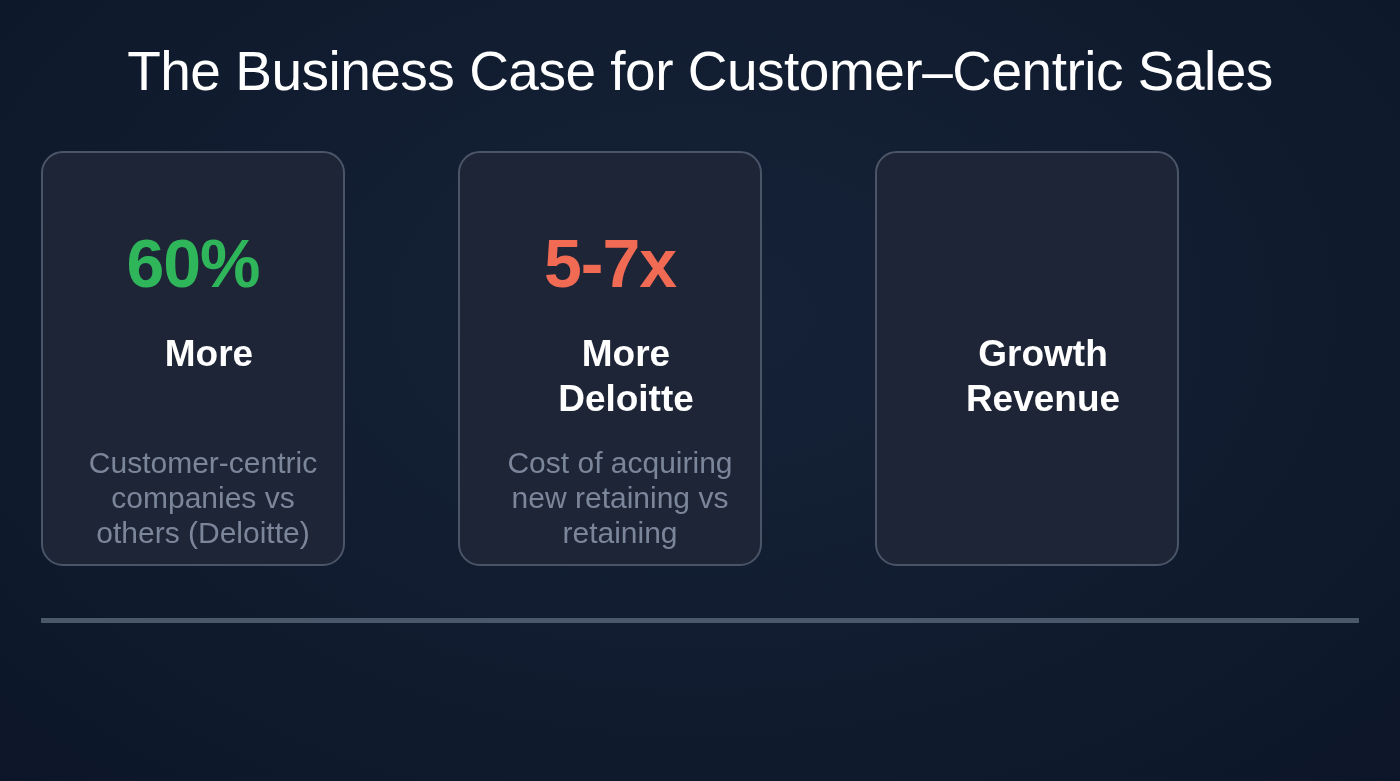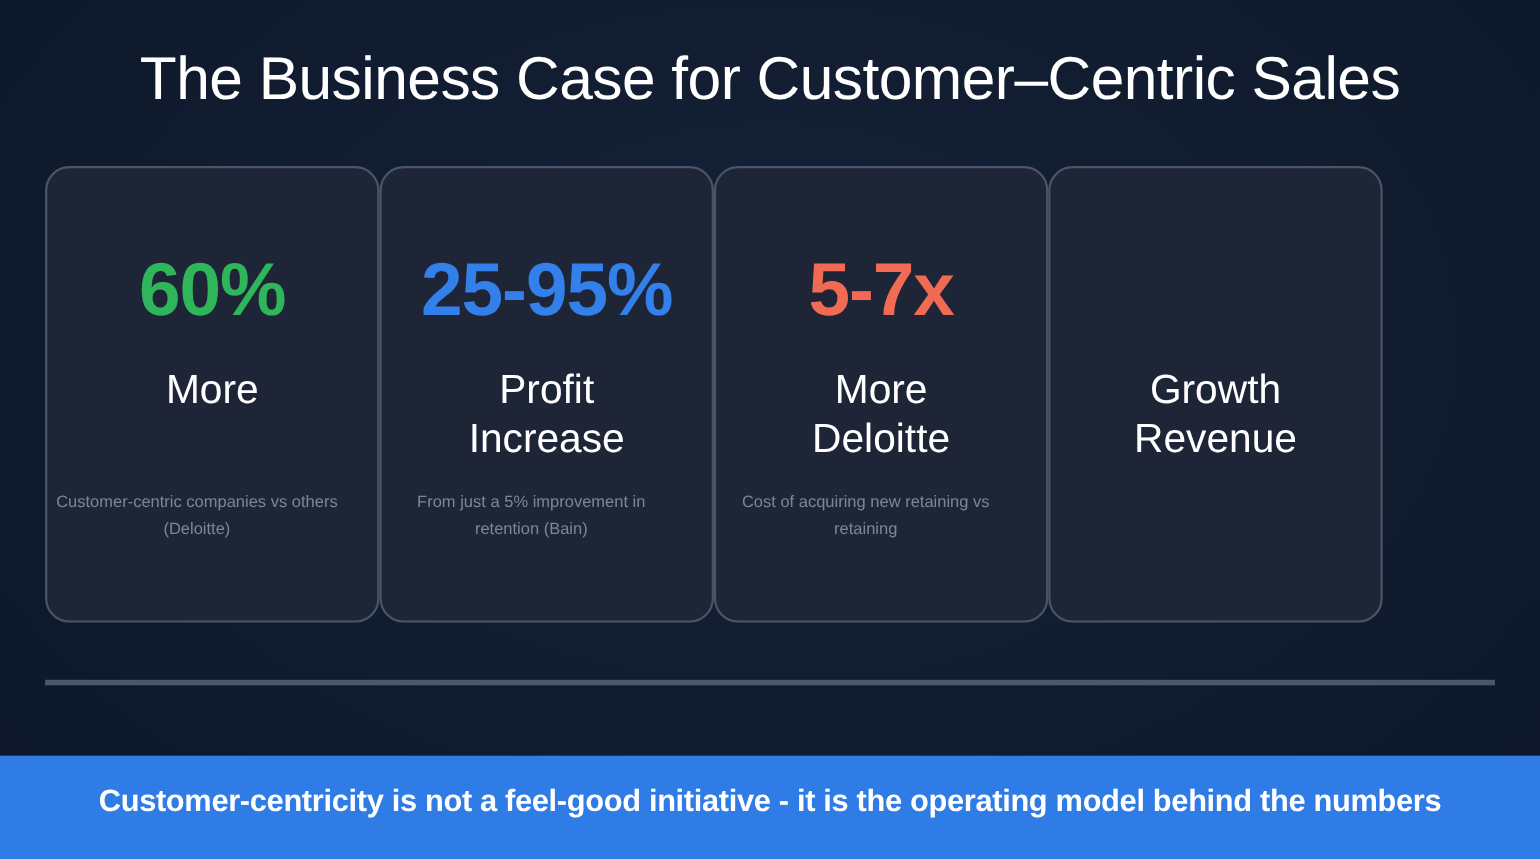--- a/index.html
+++ b/index.html
@@ -35,9 +35,10 @@
       position: absolute;
       top: 151px;
       left: 41px;
-      width: 1318px;
+      width: 1138px;
       height: 417px;
       display: flex;
+      justify-content: space-between;
     }
     .card {
       width: 304px;

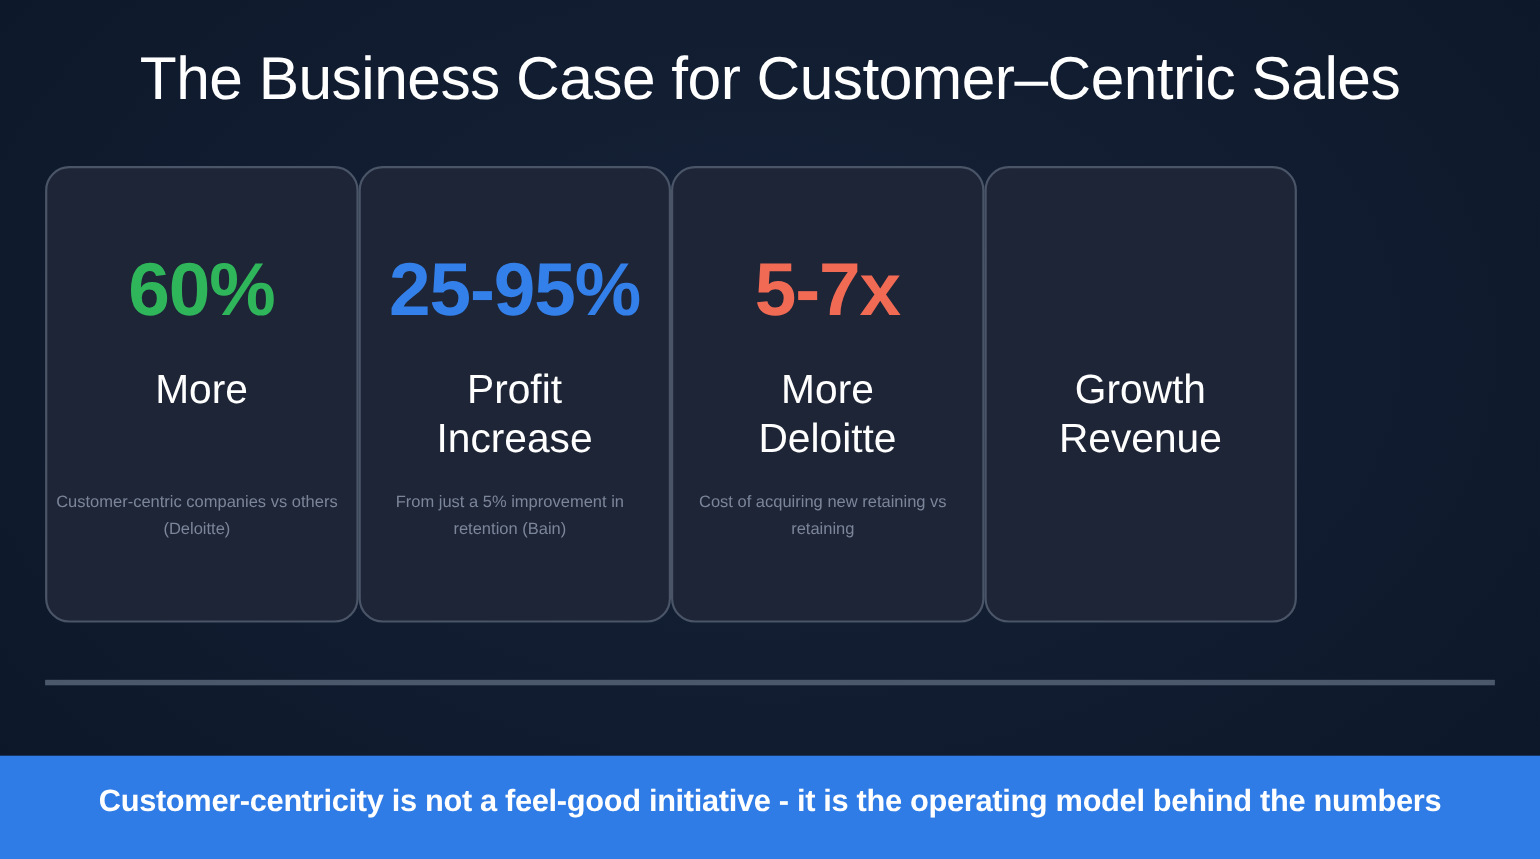--- a/index.html
+++ b/index.html
@@ -125,14 +125,6 @@
       <div class="desc">Customer-centric companies vs others (Deloitte)</div>
     </div>
 
-    <div class="card">
-      <div class="stat" style="color: rgb(51, 128, 234);">25-95%</div>
-      <div class="label">
-        <div>Profit</div>
-        <div>Increase</div>
-      </div>
-      <div class="desc">From just a 5% improvement in retention (Bain)</div>
-    </div>
 
     <div class="card">
       <div class="stat" style="color: rgb(240, 106, 84);">5-7x</div>

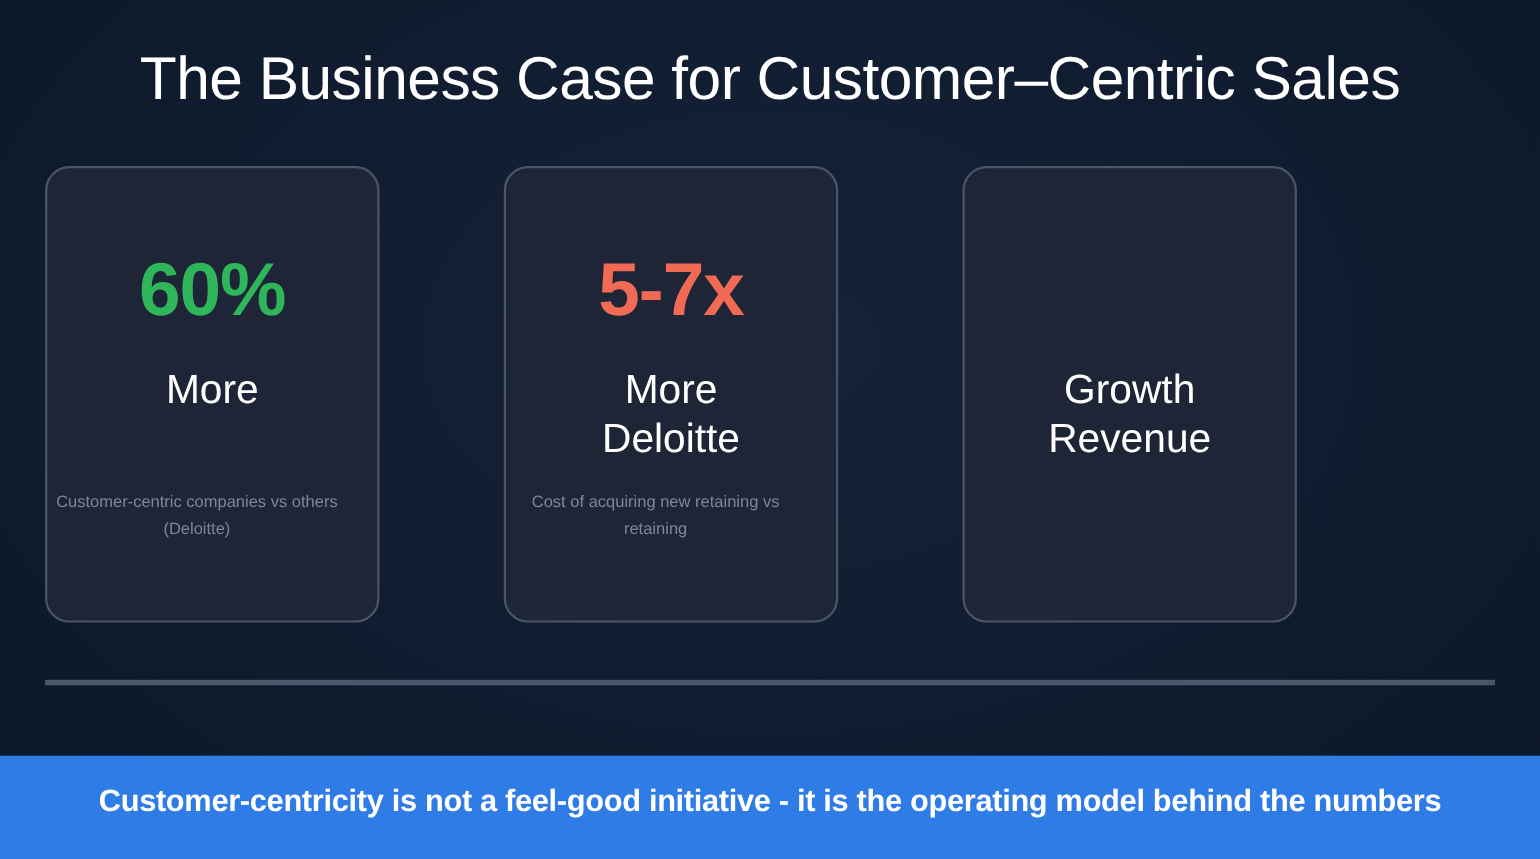--- a/index.html
+++ b/index.html
@@ -63,10 +63,10 @@
     .label {
       position: absolute;
       top: 178px;
-      left: 0;
+      left: 16px;
       width: 100%;
       color: #ffffff;
-      font-weight: 400;
+      font-weight: 700;
       font-size: 37px;
       line-height: 45px;
     }

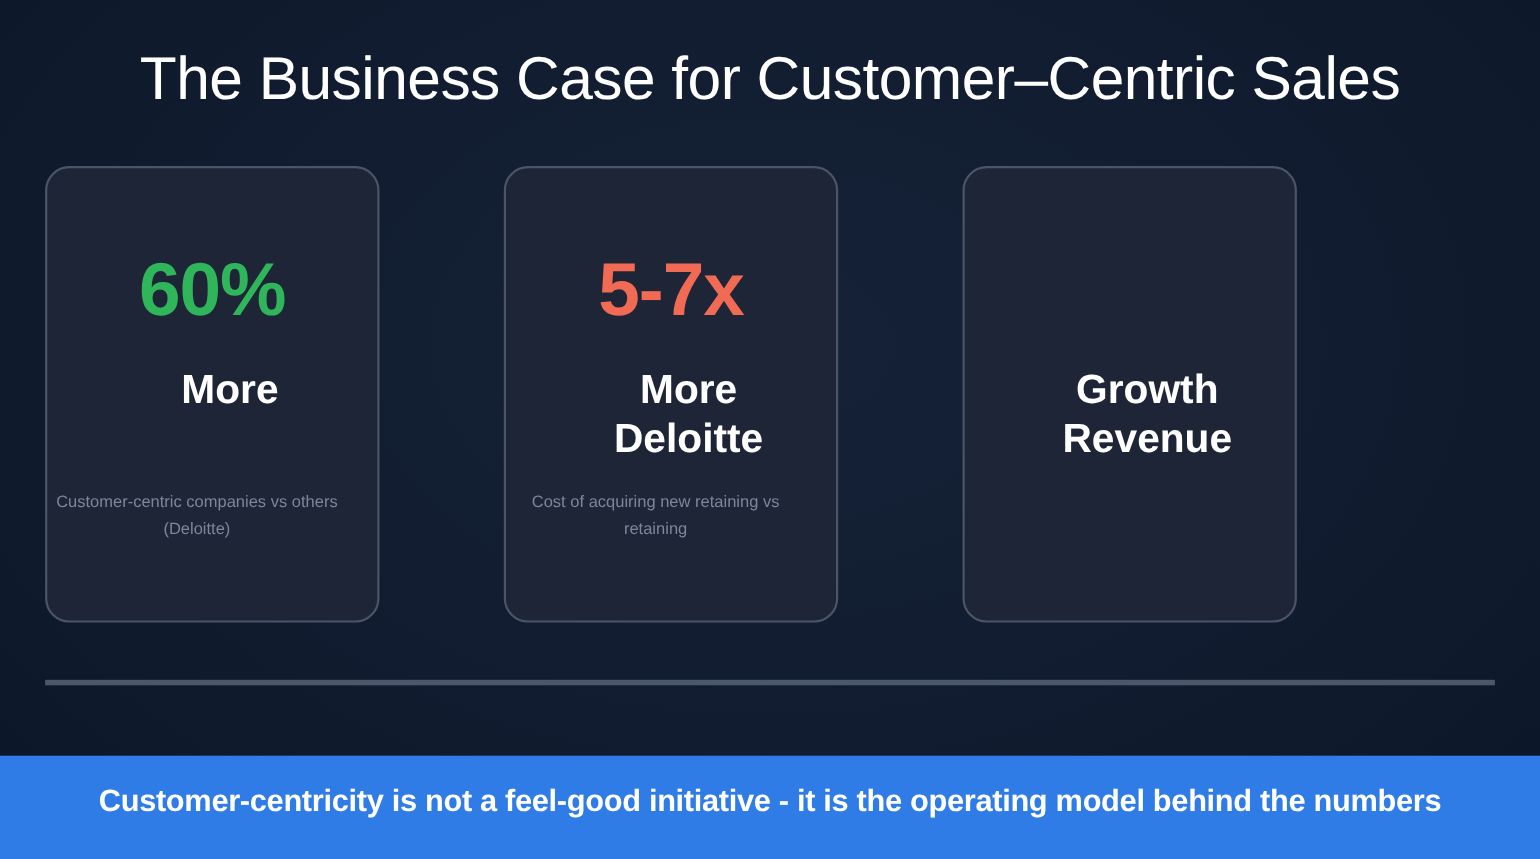--- a/index.html
+++ b/index.html
@@ -73,11 +73,11 @@
     .desc {
       position: absolute;
       top: 292px;
-      left: 4px;
+      left: 28px;
       width: 264px;
       color: #7c869a;
-      font-size: 15px;
-      line-height: 24px;
+      font-size: 30px;
+      line-height: 35px;
     }
     .divider {
       position: absolute;

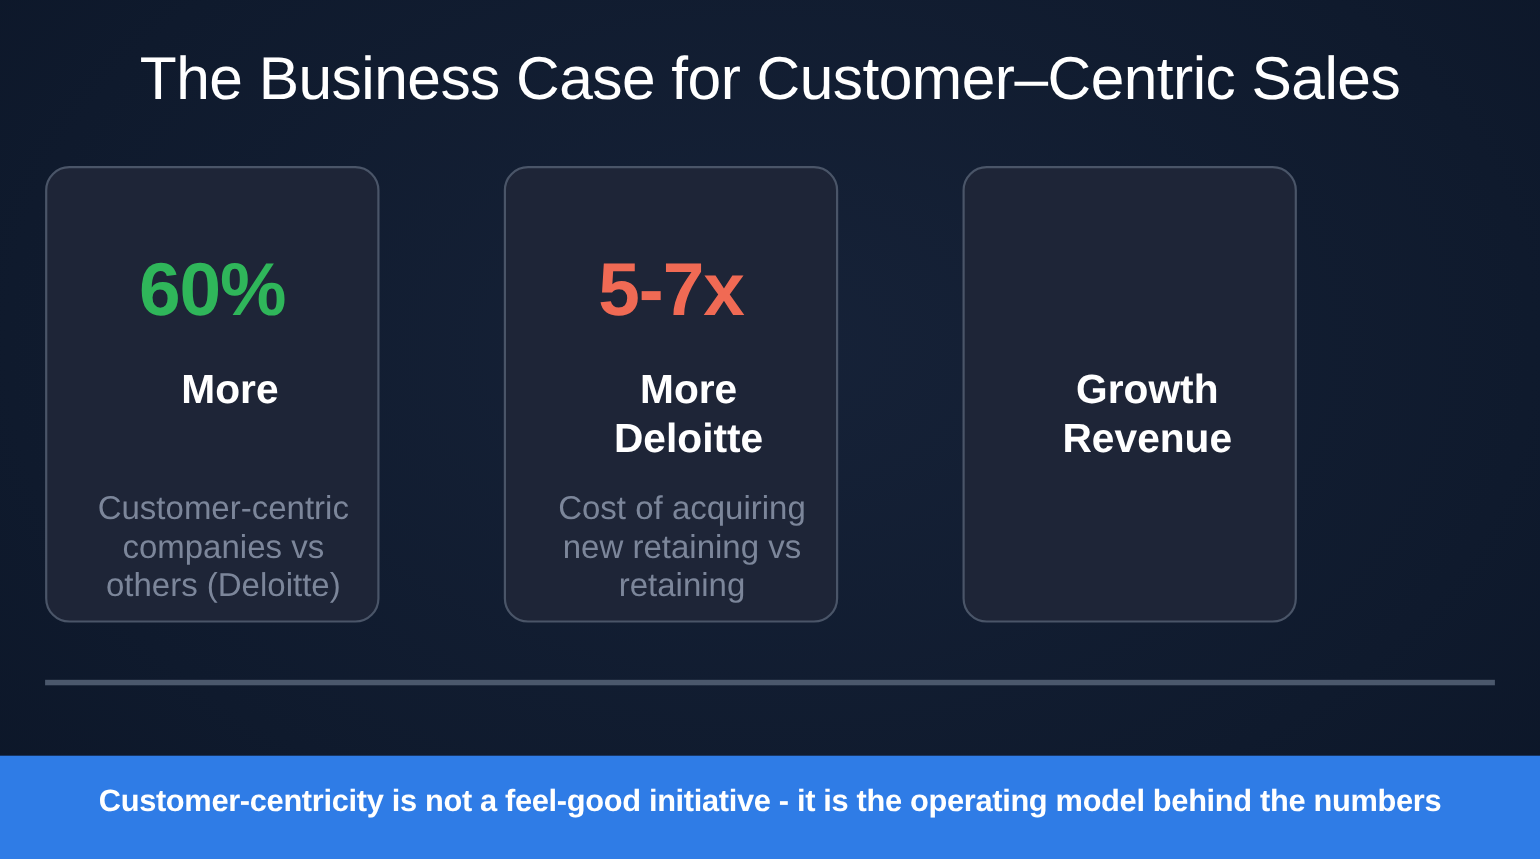--- a/index.html
+++ b/index.html
@@ -145,9 +145,6 @@
 
   <div class="divider"></div>
 
-  <div class="banner">
-    <div class="banner-text">Customer-centricity is not a feel-good initiative - it is the operating model behind the numbers</div>
-  </div>
 </div>
 
 </body></html>

